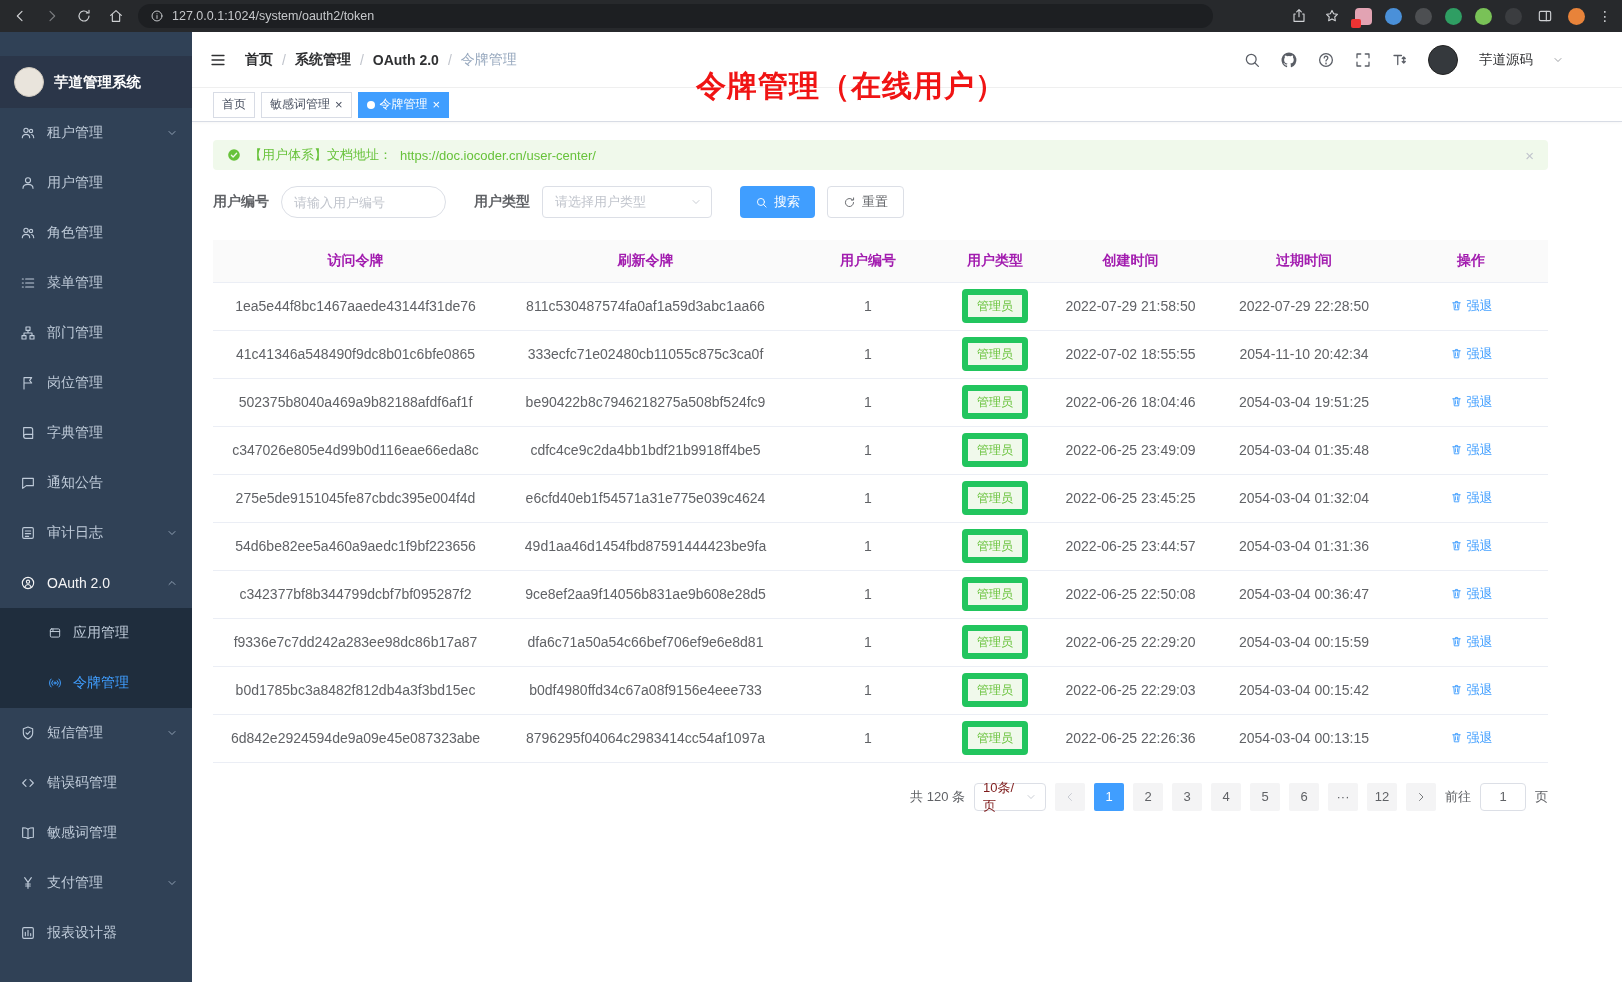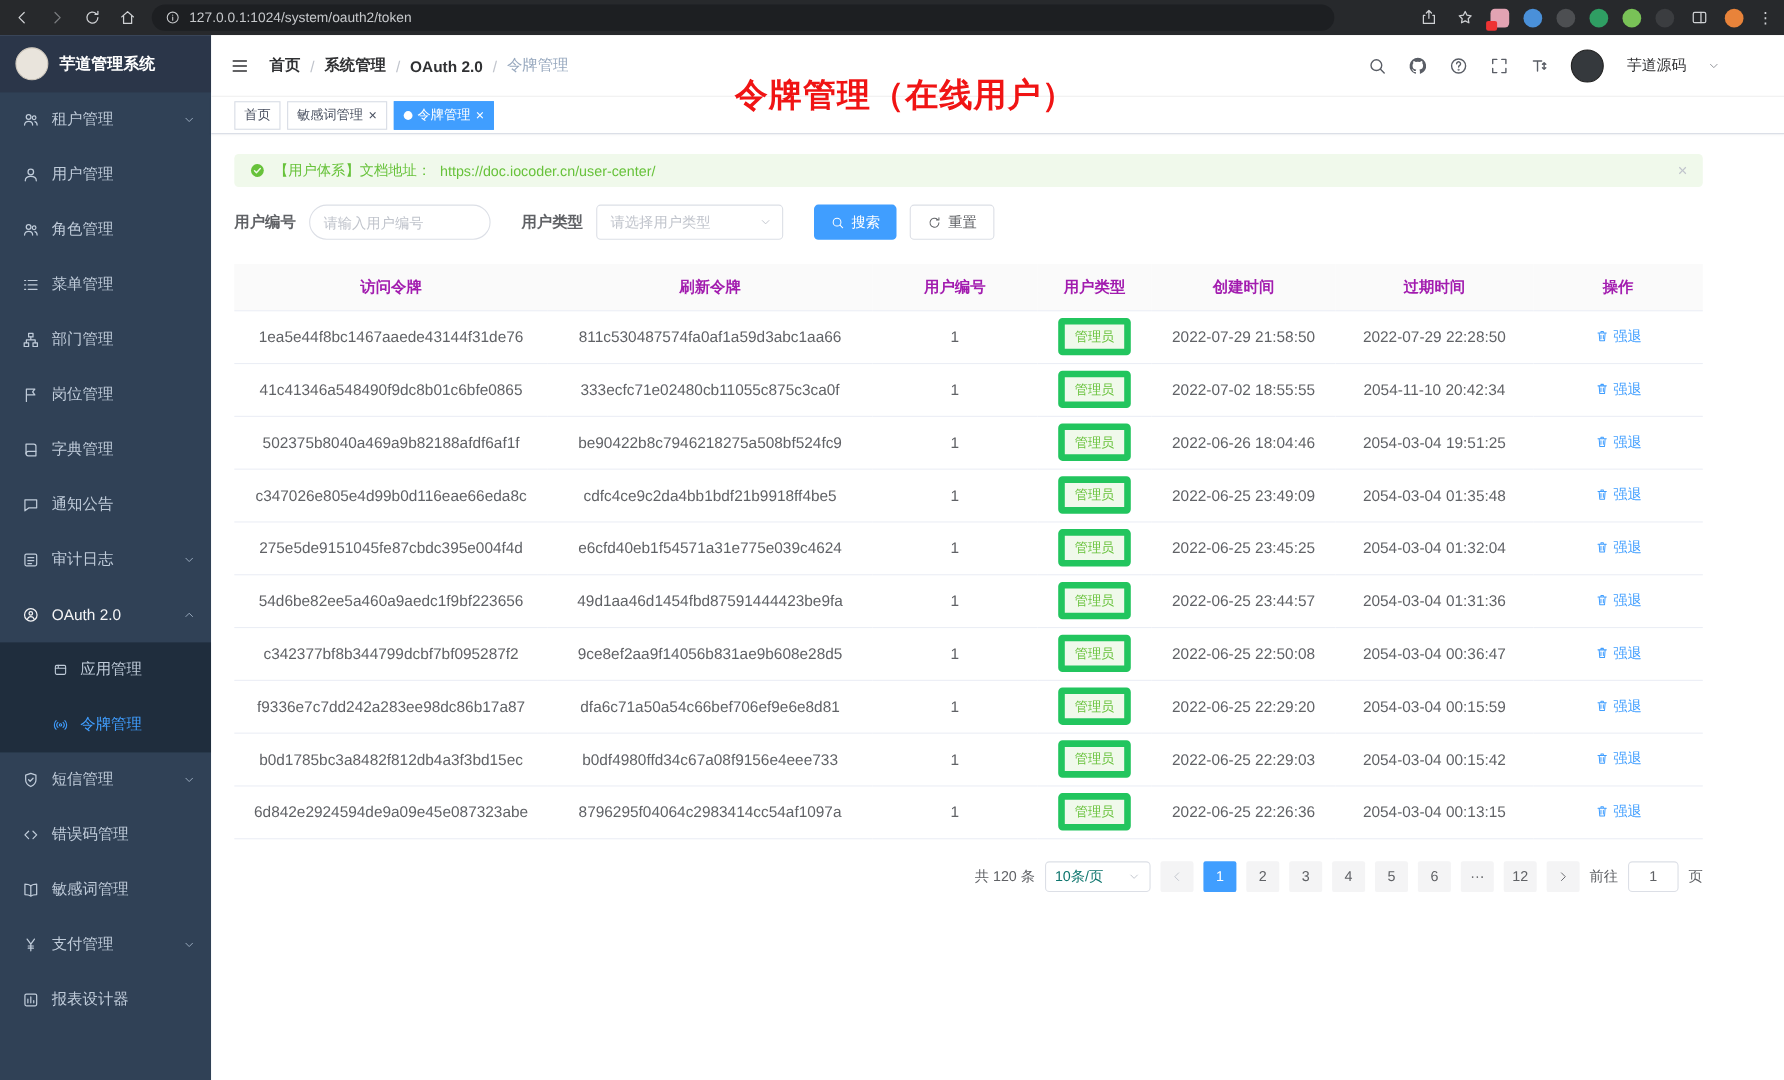--- a/index.html
+++ b/index.html
@@ -32,7 +32,7 @@
 
   
   .sidebar { width:192px; flex-shrink:0; background:#304156; color:#bfcbd9; display:flex; flex-direction:column; overflow:hidden; }
-  .logo { height:52px; display:flex; align-items:center; gap:10px; padding:0 14px; background:#2b3649; flex-shrink:0; }
+  .logo { height:52px; display:flex; align-items:center; gap:10px; padding:0 14px; background:#2b3649; flex-shrink:0;margin-top:24px; }
   .logo-avatar { width:30px; height:30px; border-radius:50%; background:#e9e4dc; border:1px solid #cfc8bd; flex-shrink:0; }
   .logo-title { color:#fff; font-weight:bold; font-size:14.5px; white-space:nowrap; }
   .menu { flex:1; }

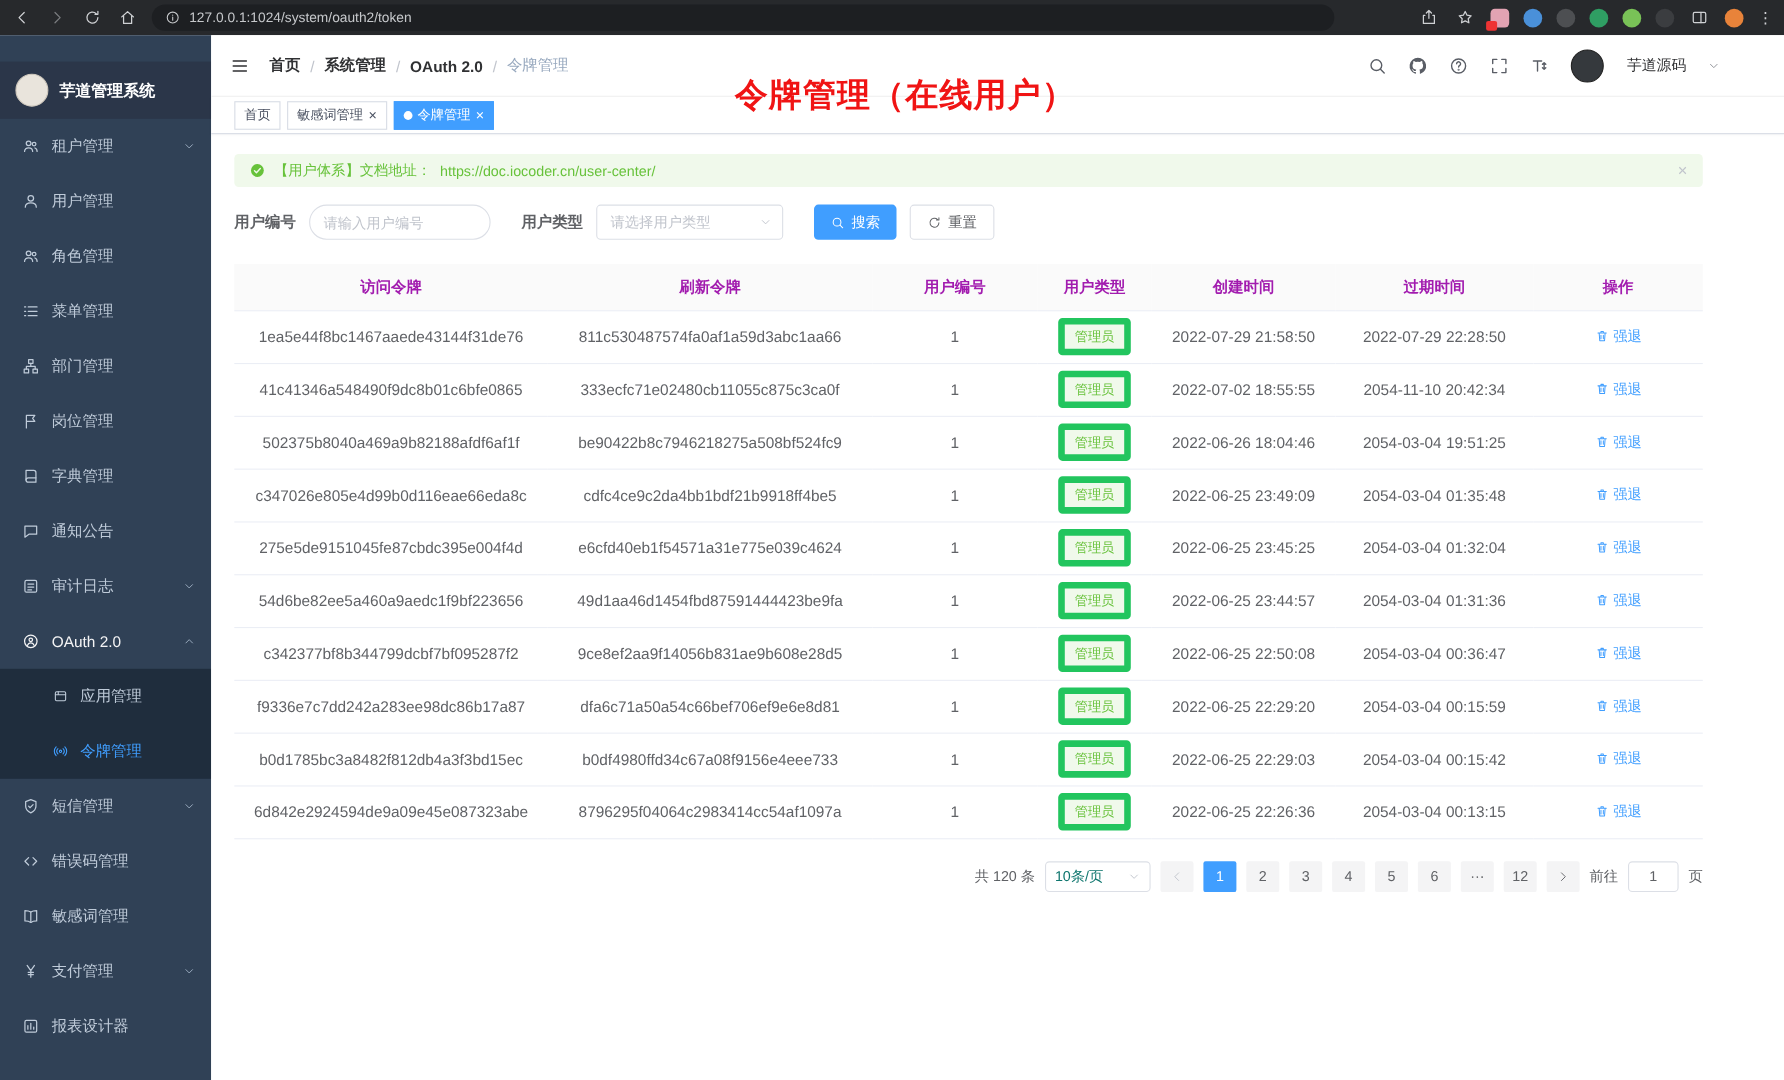--- a/index.html
+++ b/index.html
@@ -97,7 +97,7 @@
   .goto-input { width:46px; height:28px; border:1px solid #dcdfe6; border-radius:4px; text-align:center; font-size:13px; color:#606266; outline:none; font-family:inherit; }
 
   
-  .annotation { position:absolute; left:668px; top:66px; color:#f01414; font-size:30px; font-weight:bold; letter-spacing:1px; white-space:nowrap; z-index:10; }
+  .annotation { position:absolute; left:696px; top:66px; color:#f01414; font-size:30px; font-weight:bold; letter-spacing:1px; white-space:nowrap; z-index:10; }
 </style>
 </head>
 <body>

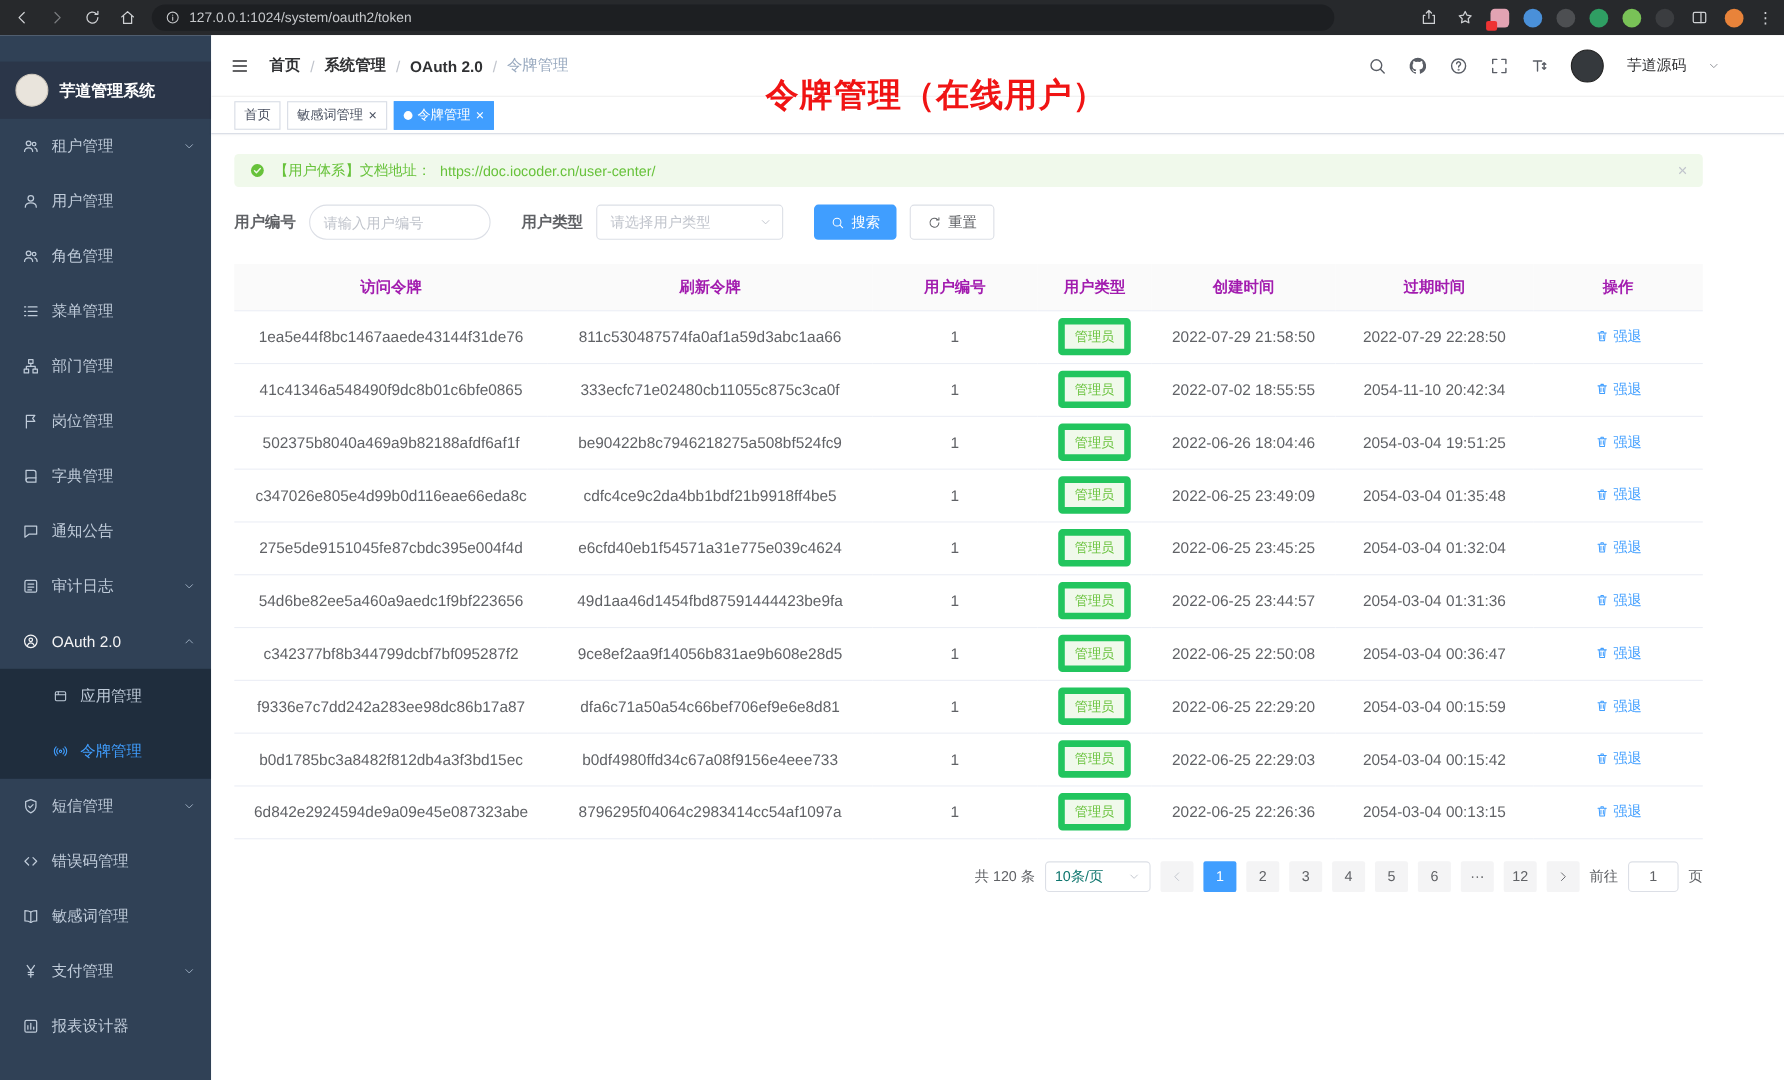--- a/index.html
+++ b/index.html
@@ -89,7 +89,7 @@
 
   
   .pagination { display:flex; align-items:center; justify-content:flex-end; gap:9px; margin-top:20px; font-size:13px; color:#606266; }
-  .size-select { width:96px; height:28px; border:1px solid #dcdfe6; border-radius:4px; display:flex; align-items:center; justify-content:space-between; padding:0 8px; color:#0f766e; cursor:pointer; }
+  .size-select { width:72px; height:28px; border:1px solid #dcdfe6; border-radius:4px; display:flex; align-items:center; justify-content:space-between; padding:0 8px; color:#7f1d1d; cursor:pointer; }
   .page-btn { min-width:30px; height:28px; background:#f4f4f5; border:none; border-radius:2px; color:#606266; font-size:13px; display:inline-flex; align-items:center; justify-content:center; cursor:pointer; font-family:inherit; padding:0 4px; }
   .page-btn.active { background:#409eff; color:#fff; }
   .page-btn.disabled { color:#c0c4cc; cursor:default; }

